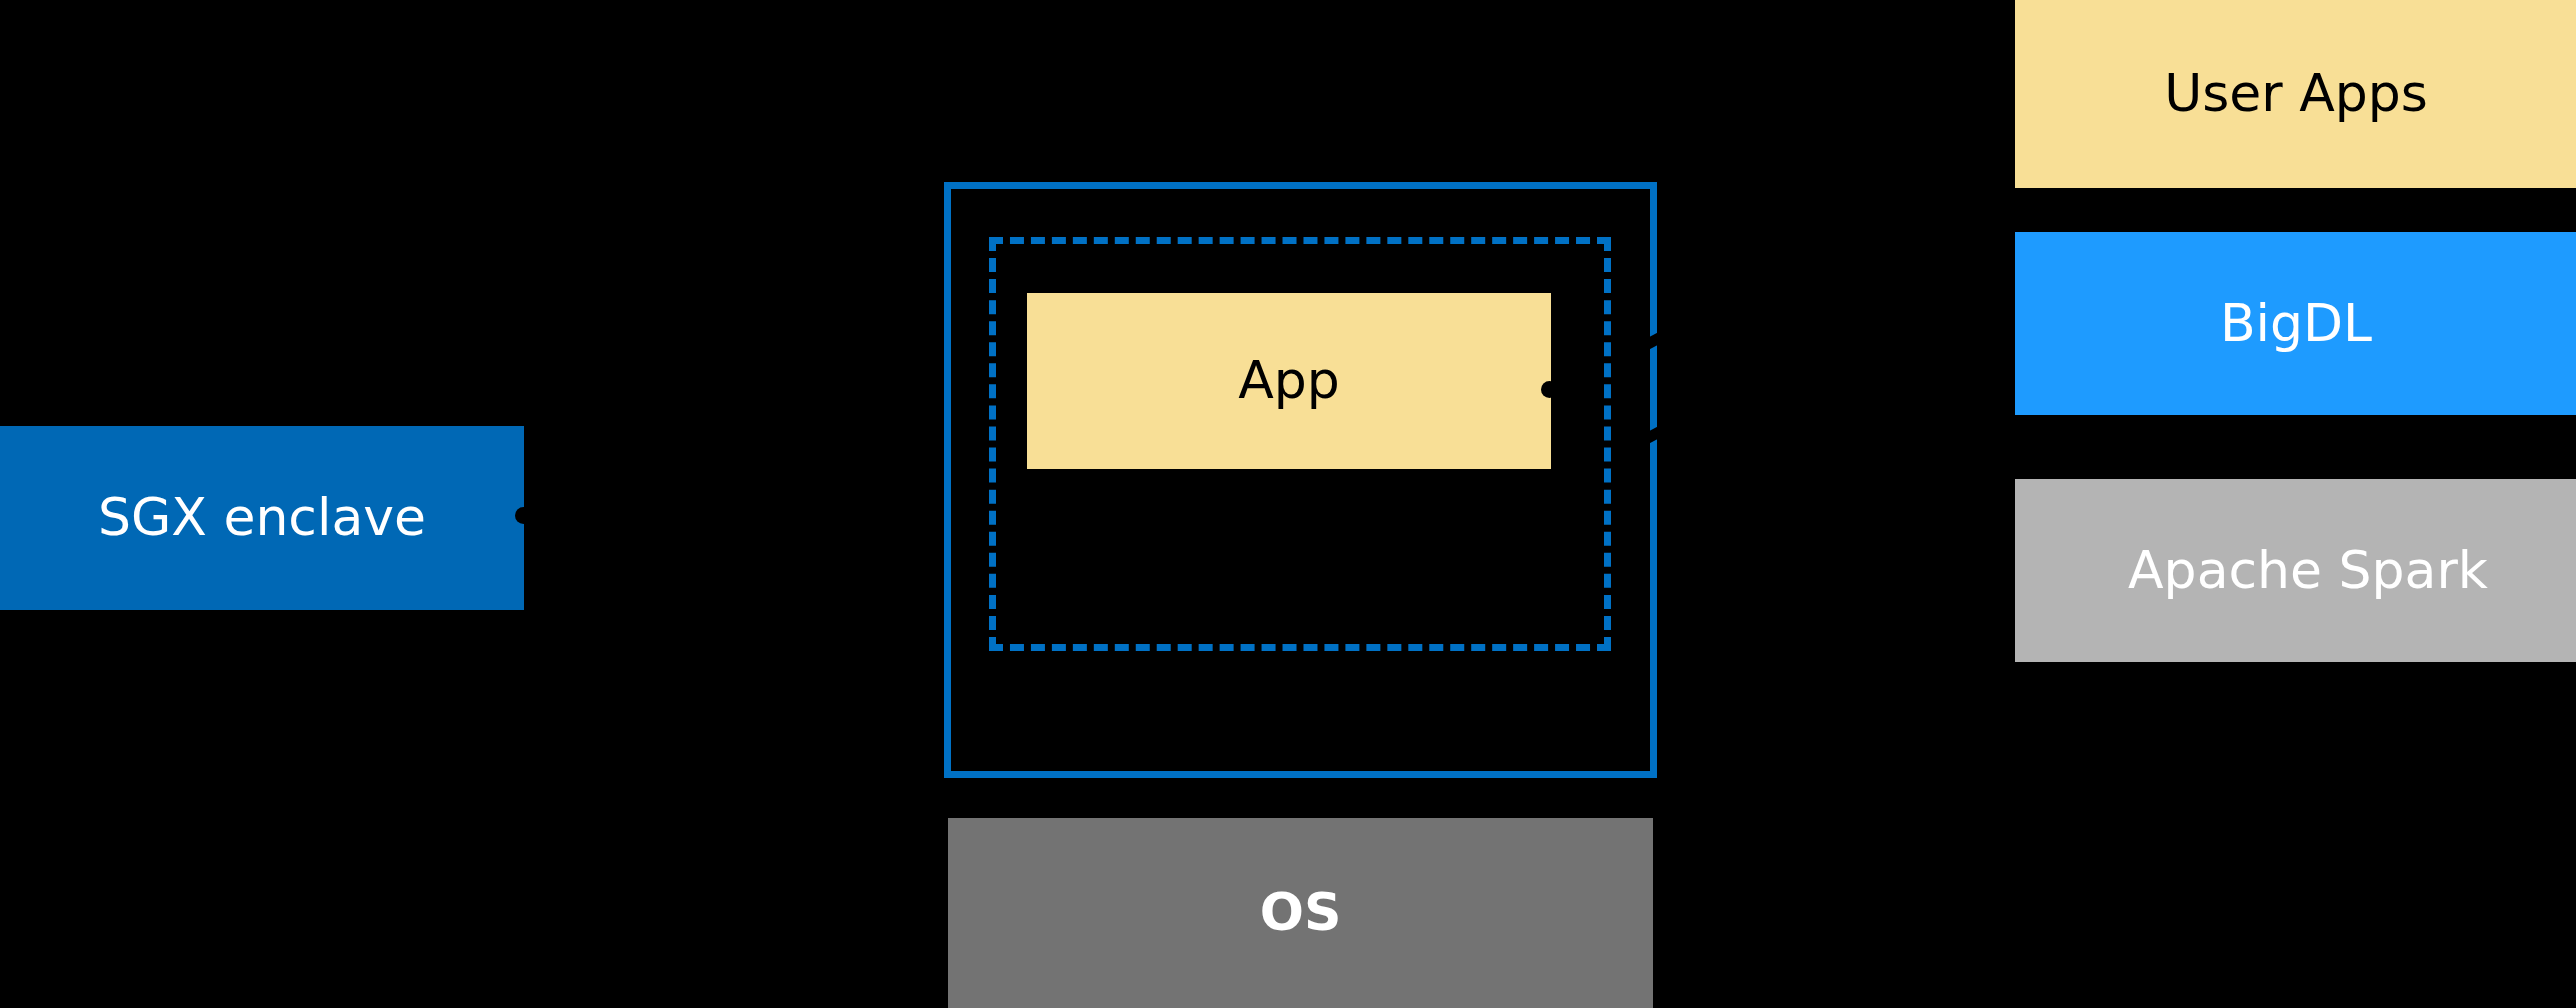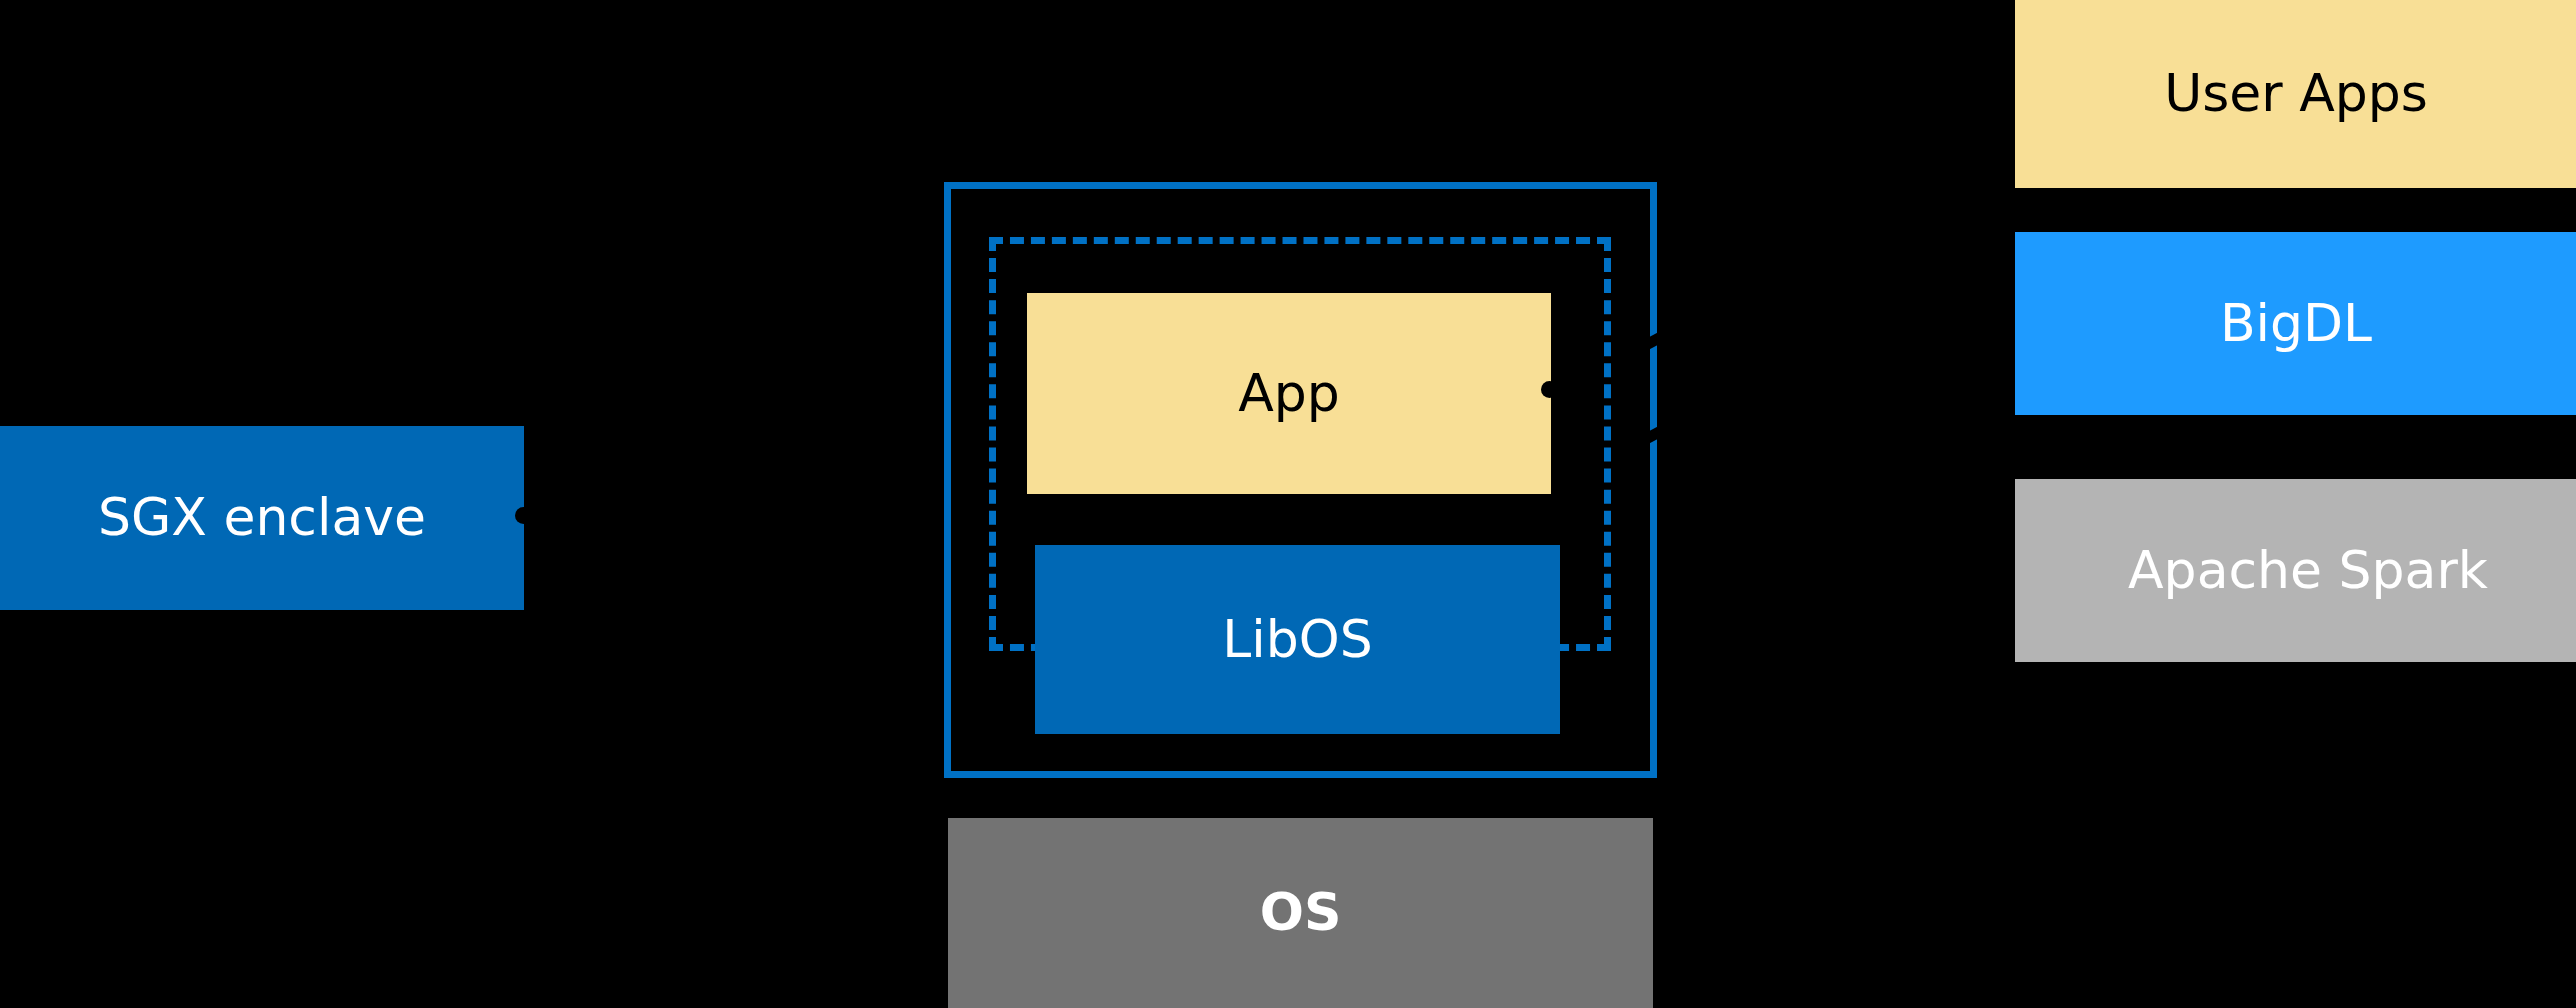--- a/index.html
+++ b/index.html
@@ -69,7 +69,7 @@
     left: 1027px;
     top: 293px;
     width: 524px;
-    height: 201px;
+    height: 176px;
     background: #F8DF96;
     color: #000000;
     font-size: 52px;

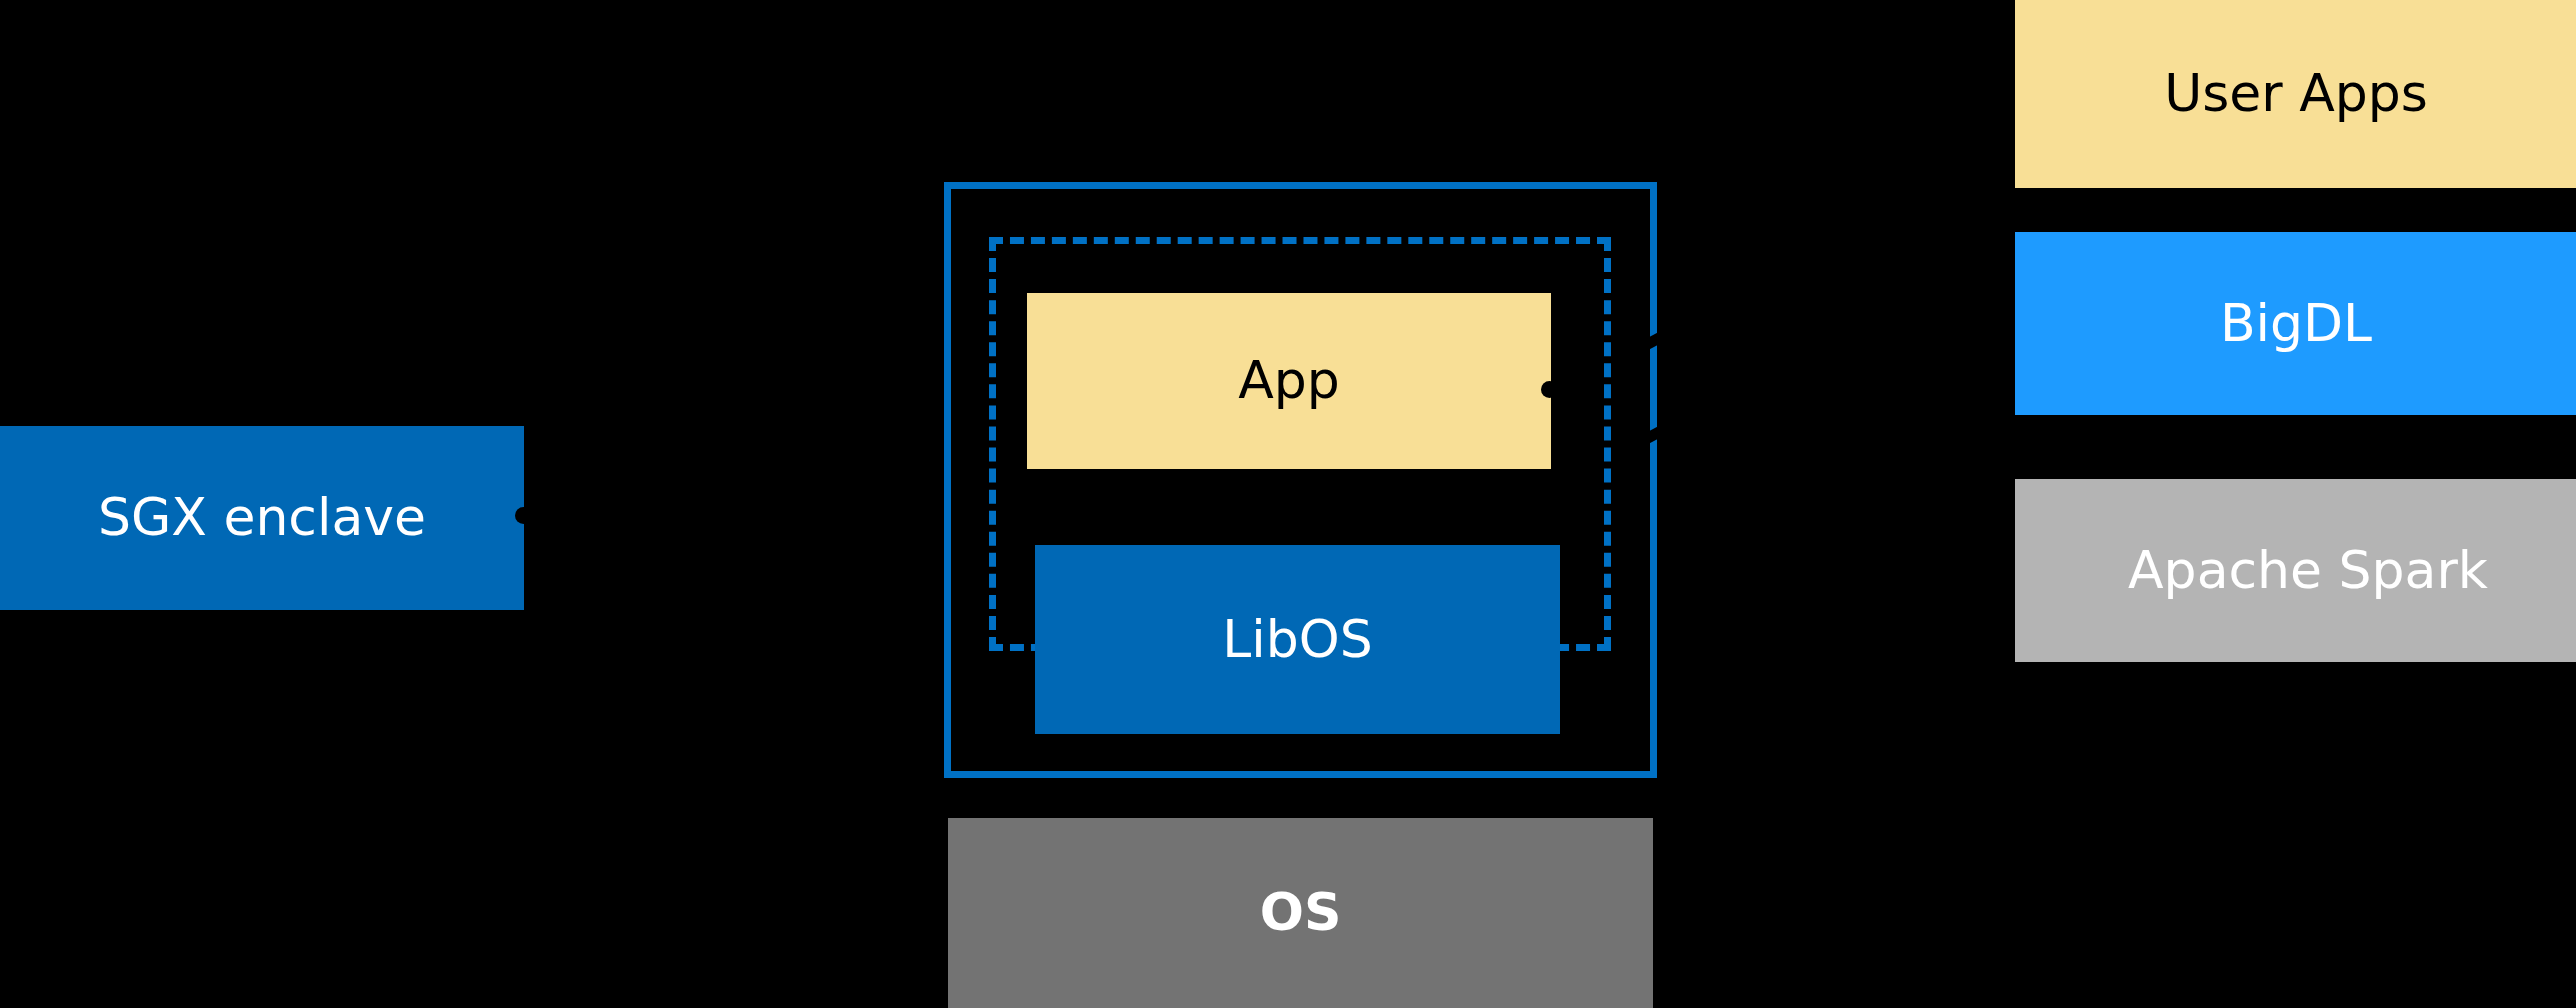--- a/index.html
+++ b/index.html
@@ -159,9 +159,6 @@
   </div>
   <div class="arrow-dot" id="app-connector-arrowhead"></div>
 
-  <div class="box" id="libos-box">
-    <span class="label">LibOS</span>
-  </div>
 
   <div class="box" id="os-box">
     <span class="label">OS</span>

